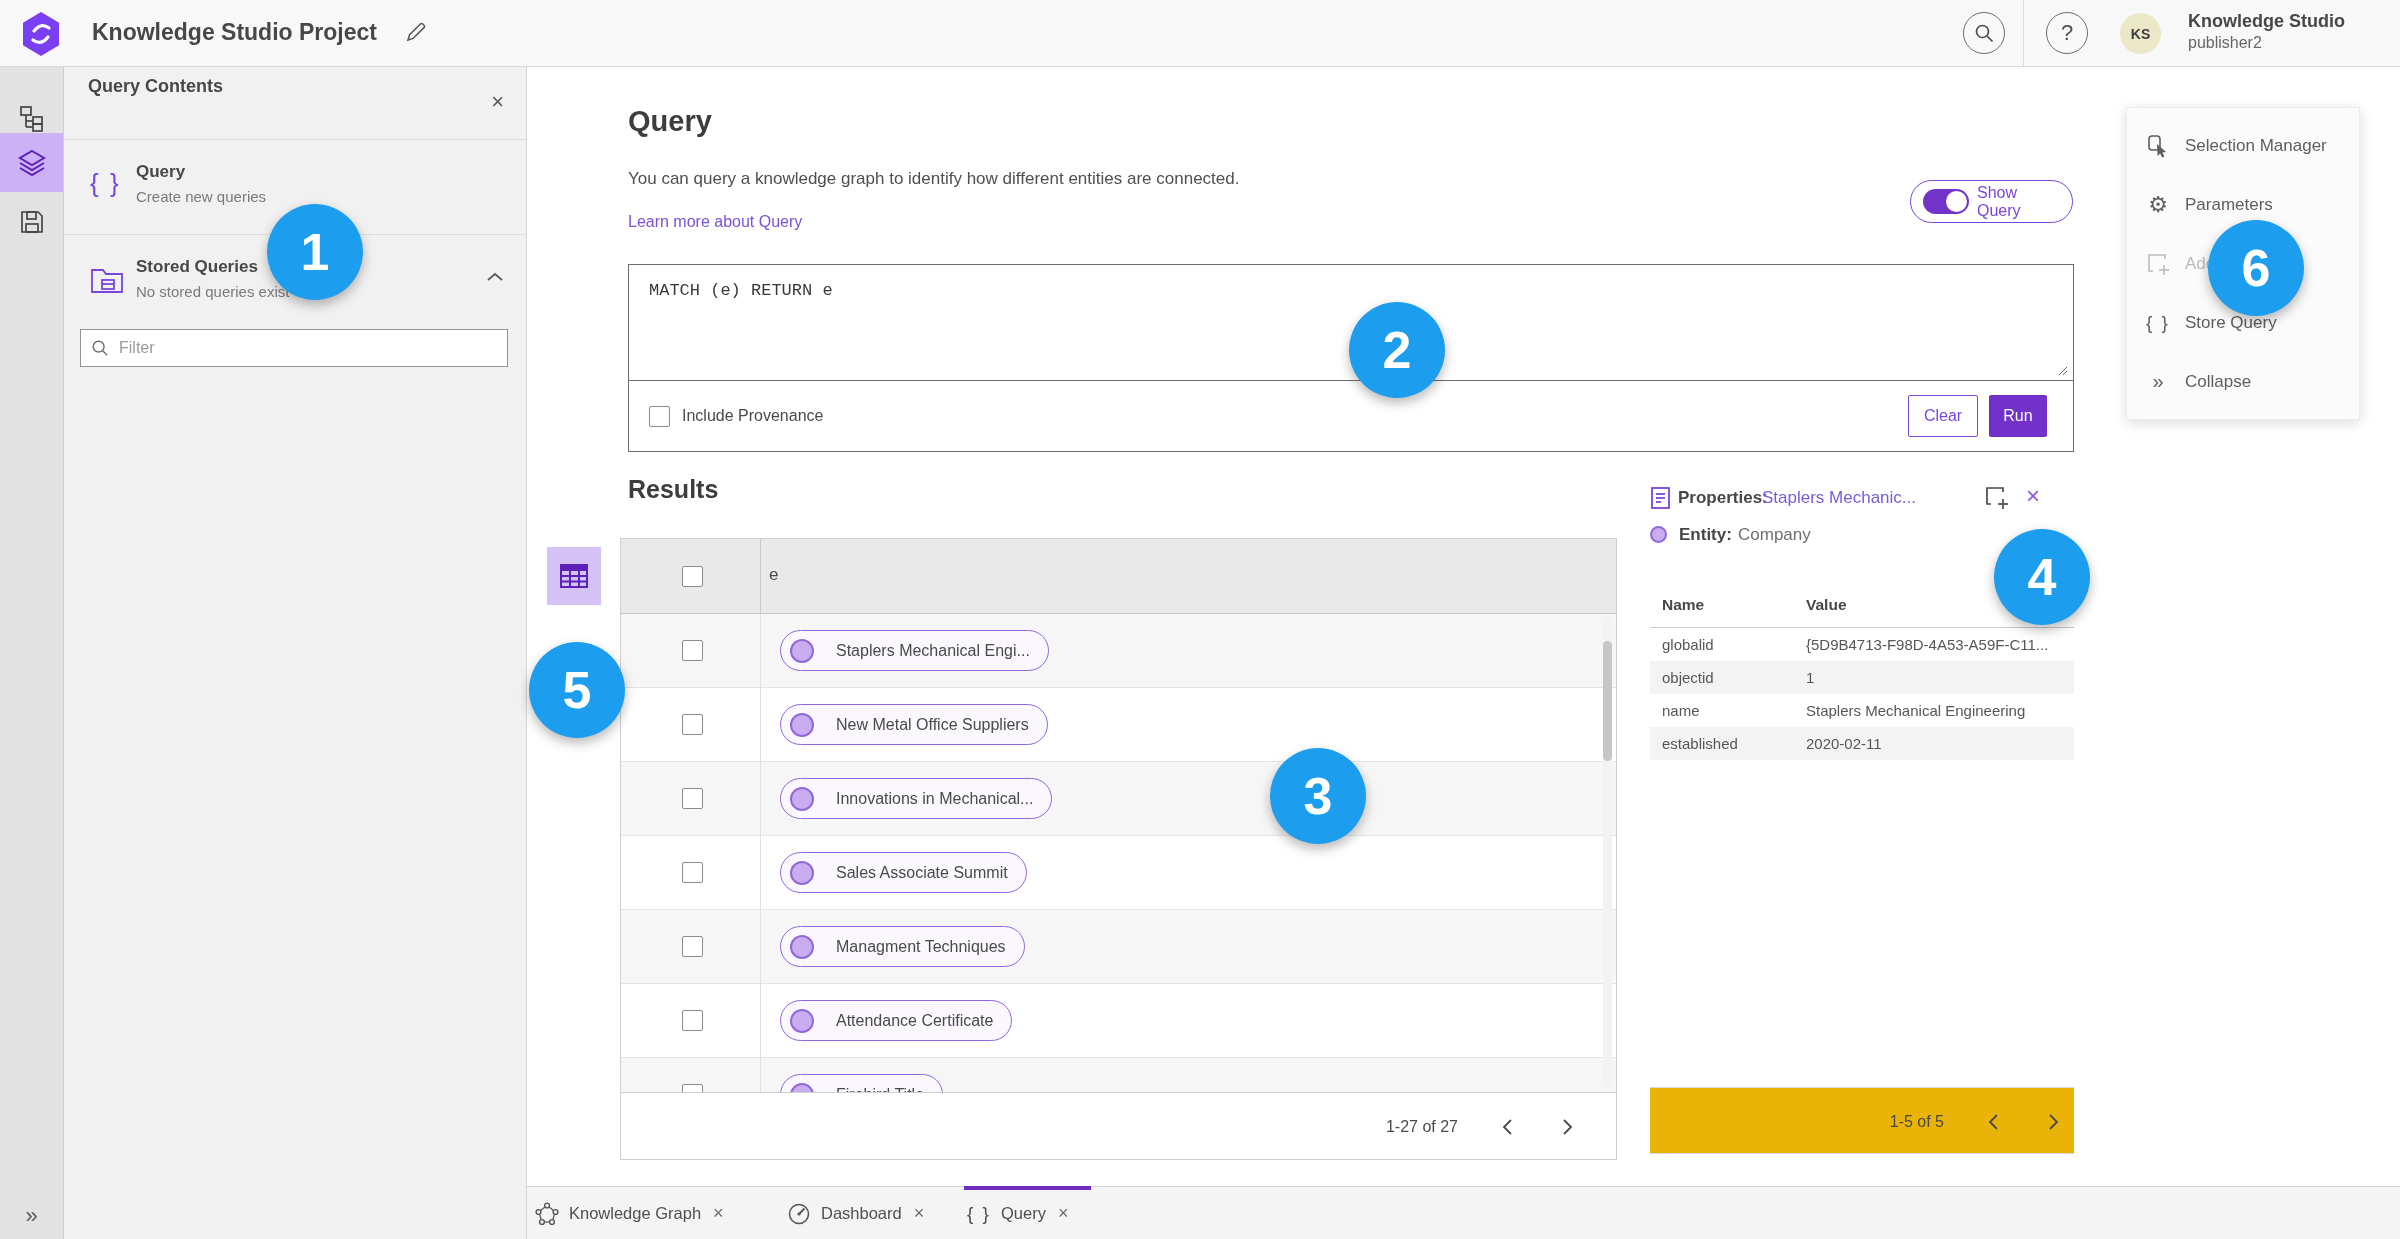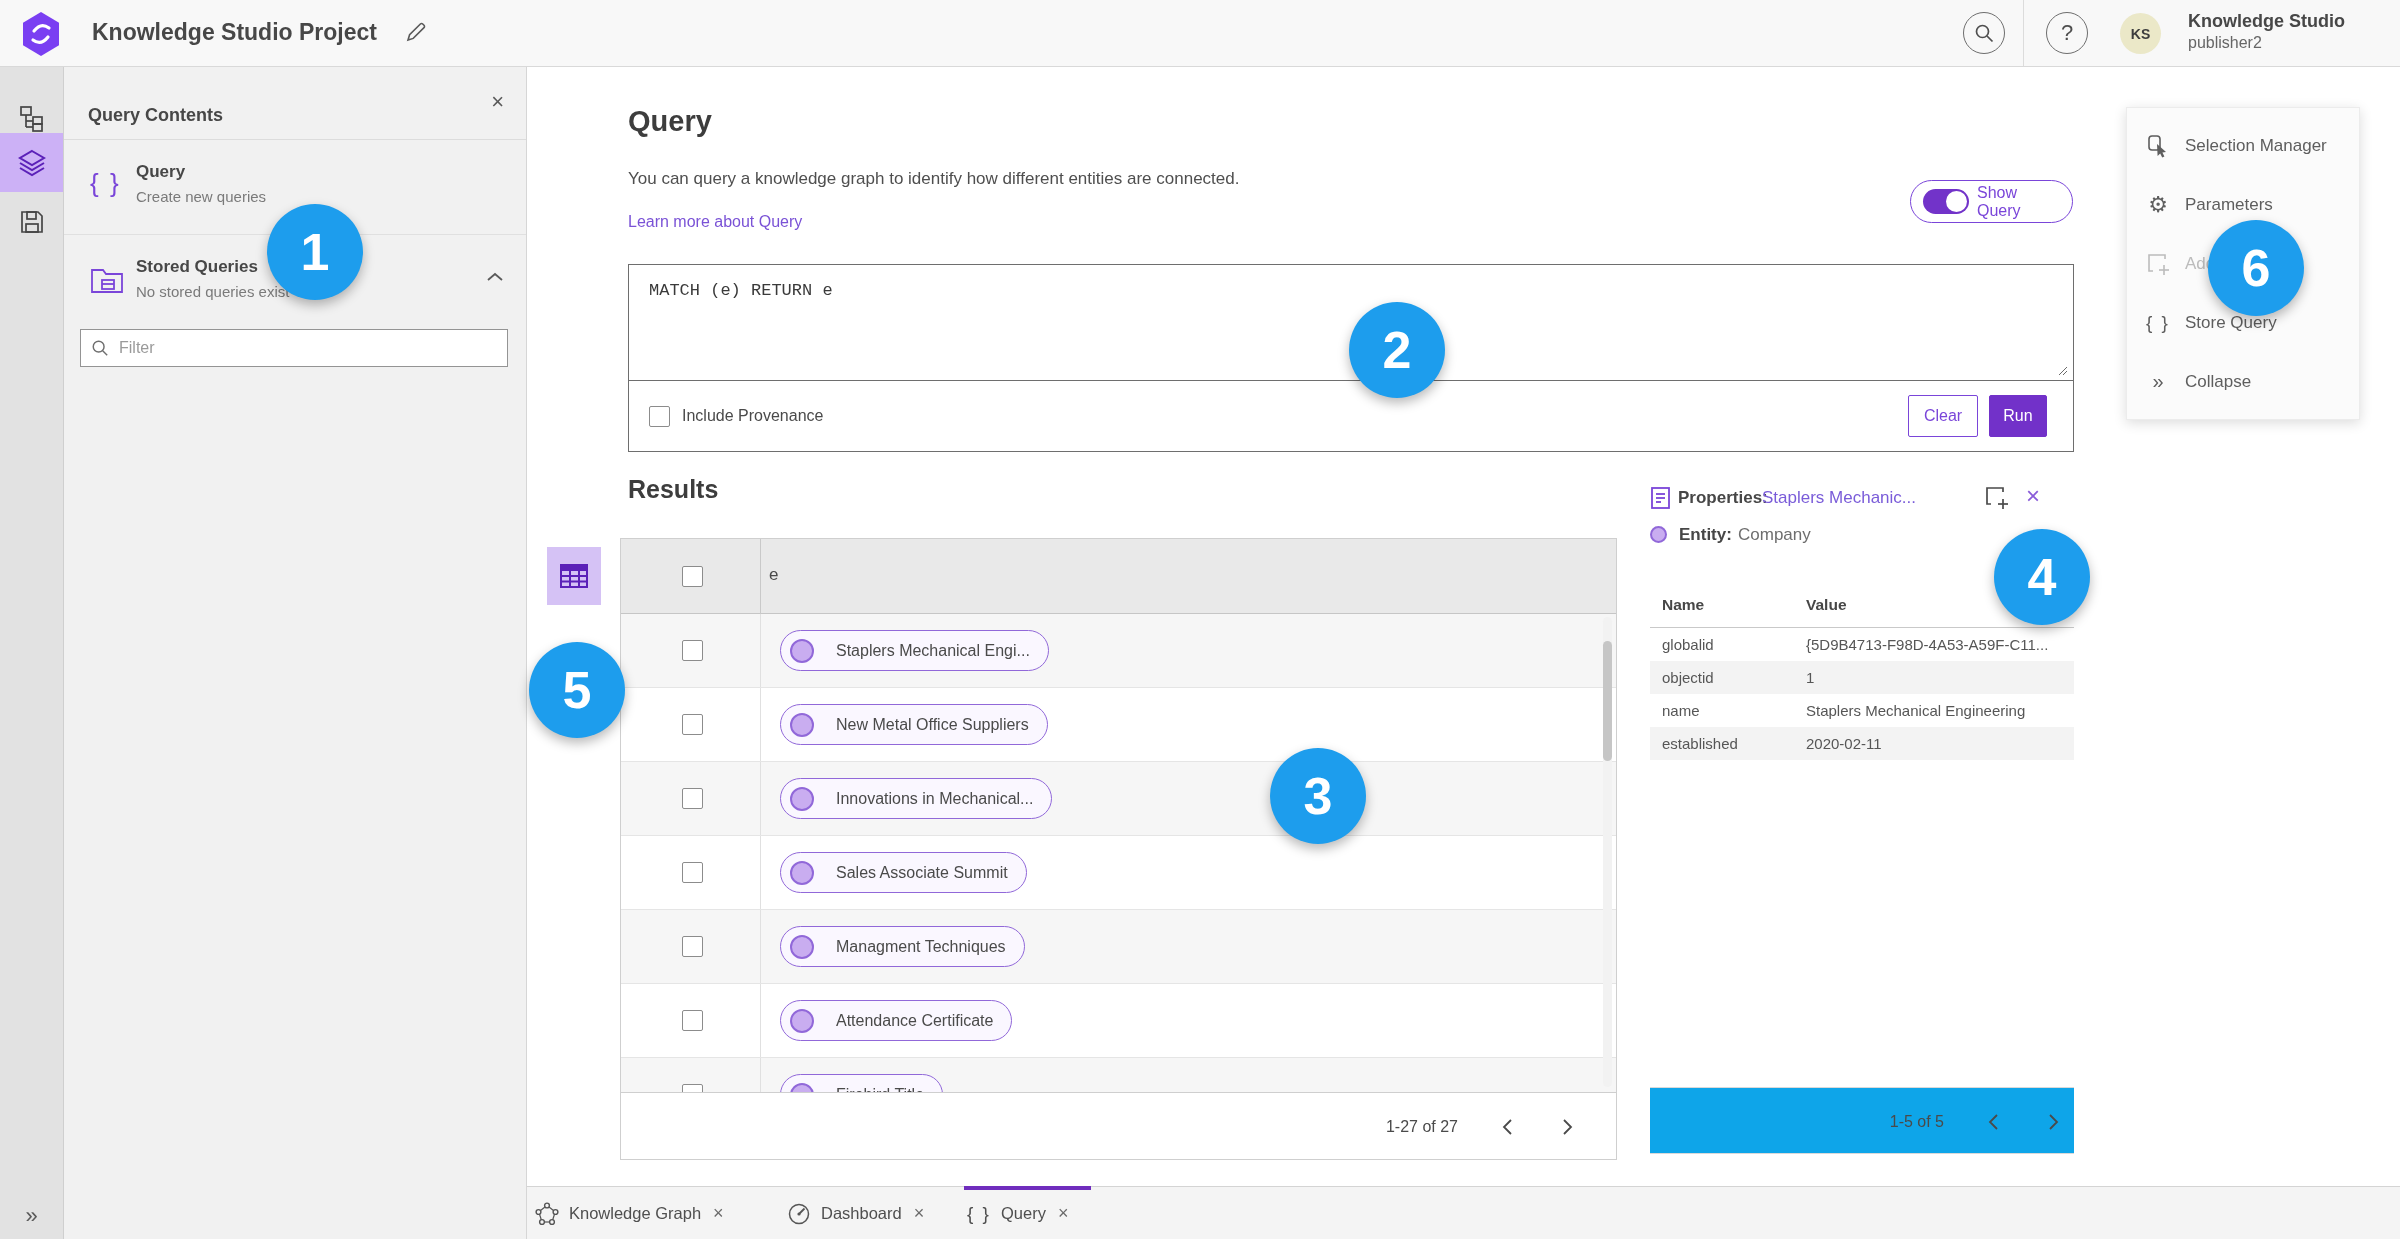--- a/index.html
+++ b/index.html
@@ -30,7 +30,7 @@
   
   .leftpanel { position:absolute; left:64px; top:67px; width:463px; height:1172px; background:#f1f1f1; border-right:1px solid #d6d6d6; }
   .lp-header { position:relative; height:73px; border-bottom:1px solid #dcdcdc; }
-  .lp-header .lp-title { position:absolute; left:24px; top:38px; font-size:18px; font-weight:bold; color:#474747; }
+  .lp-header .lp-title { position:absolute; left:24px; top:9px; font-size:18px; font-weight:bold; color:#474747; }
   .lp-close { position:absolute; right:22px; top:22px; font-size:22px; color:#5a5a5a; cursor:pointer; }
   .lp-item { position:relative; height:95px; border-bottom:1px solid #e0e0e0; cursor:pointer; }
   .lp-item .ico { position:absolute; left:26px; top:28px; }

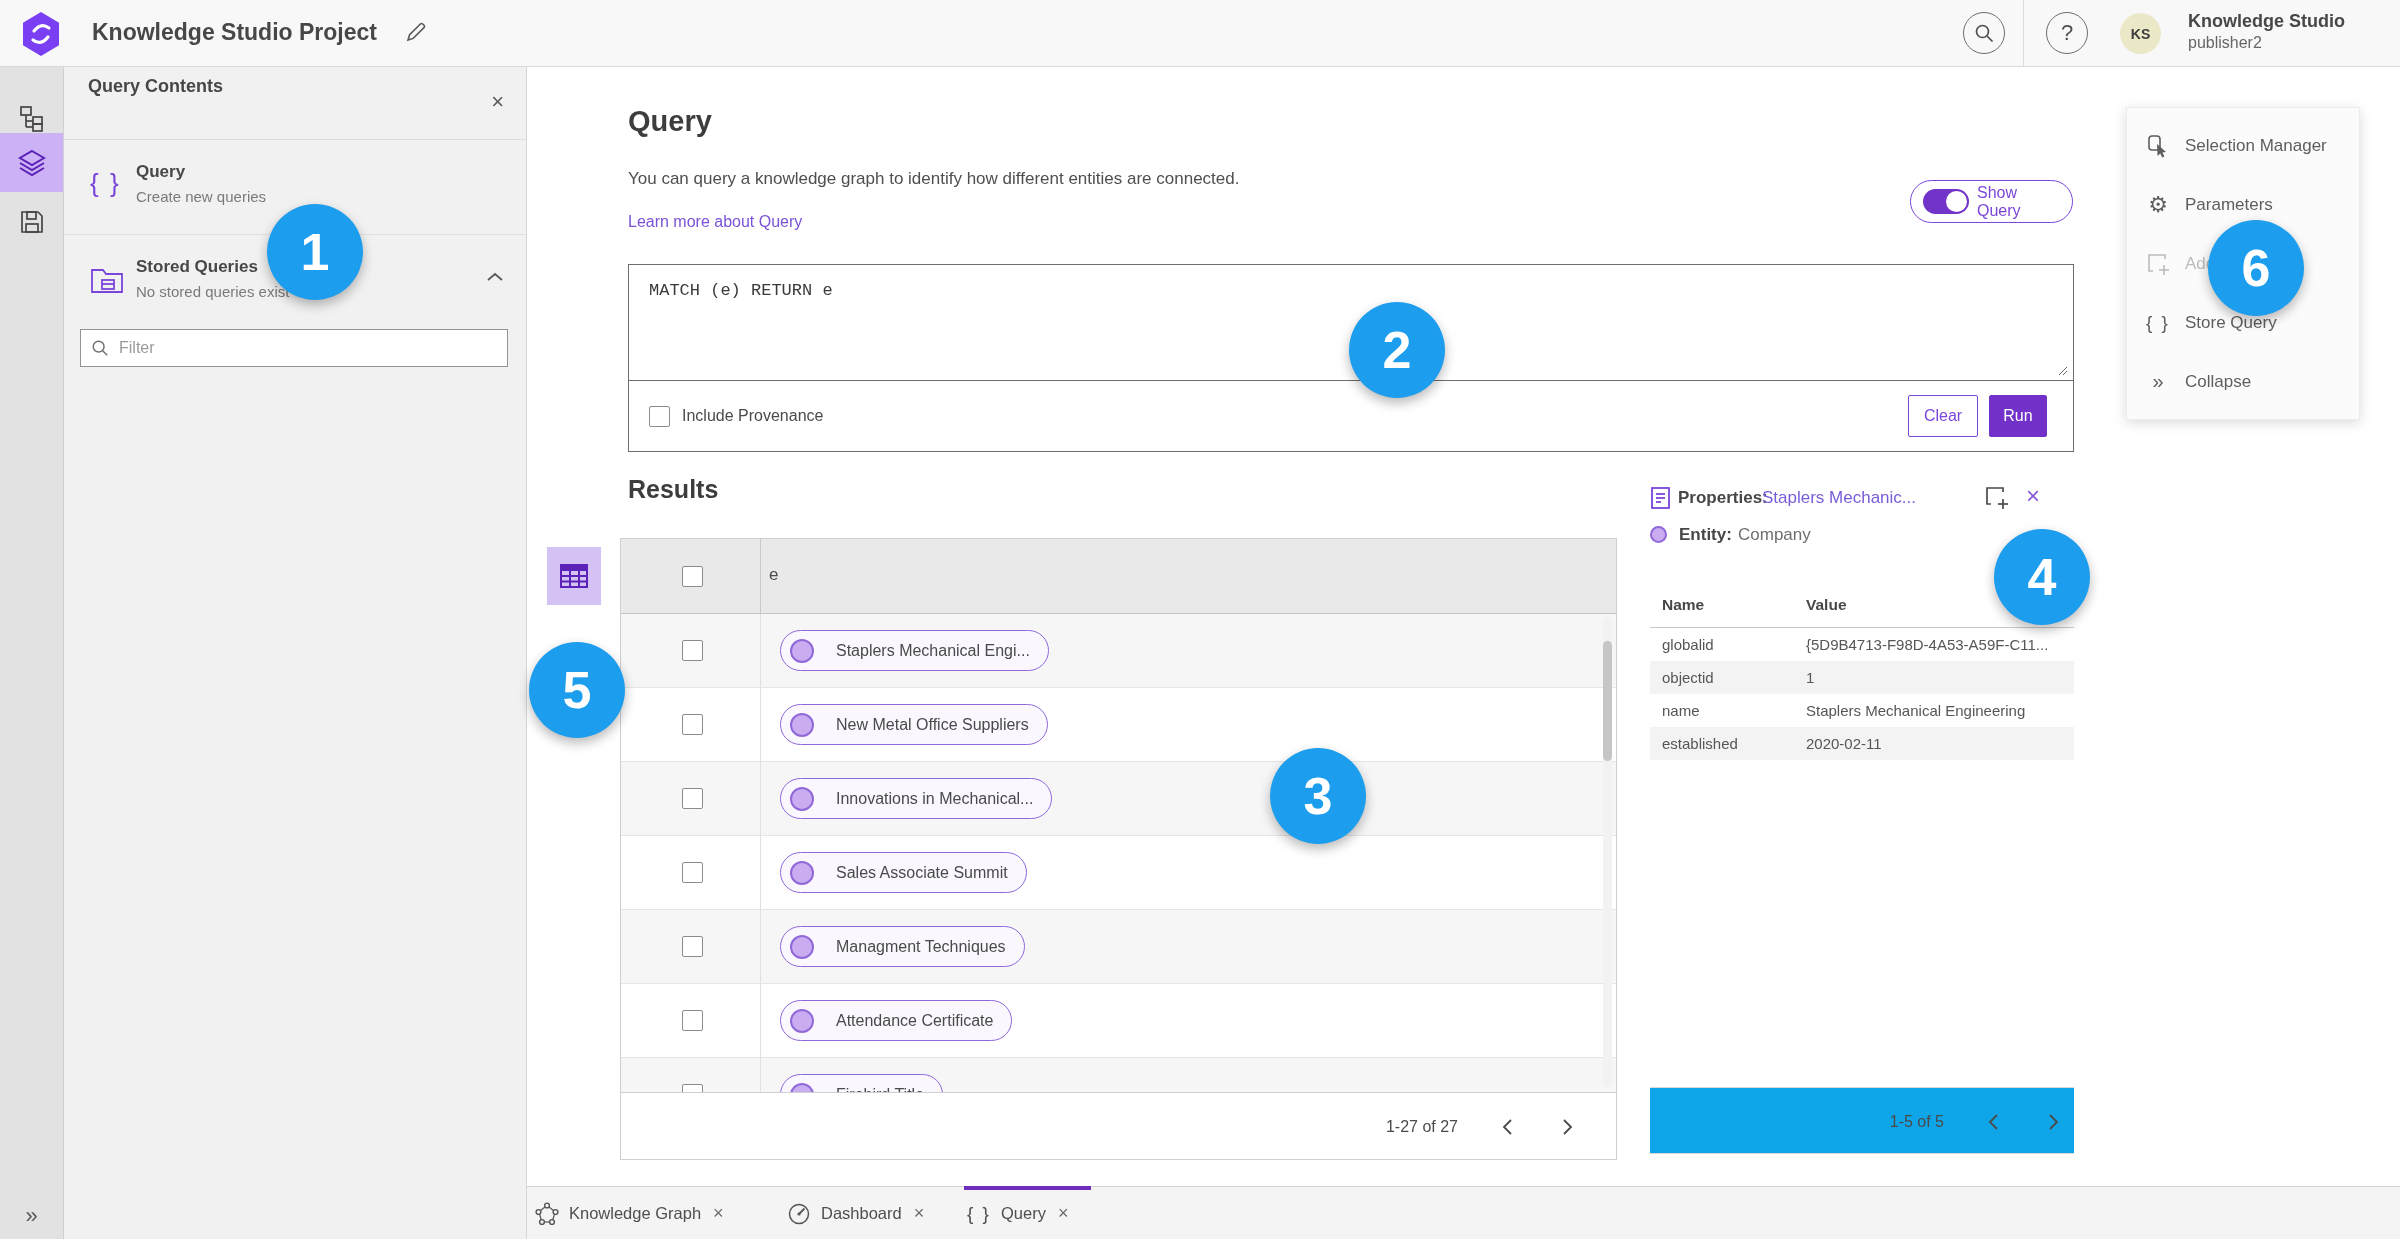--- a/index.html
+++ b/index.html
@@ -109,7 +109,7 @@
   .pr-row:nth-child(even) { background:#f3f3f3; }
   .pr-row .n { position:absolute; left:12px; top:8px; font-size:15px; color:#565656; }
   .pr-row .v { position:absolute; left:156px; top:8px; font-size:15px; color:#565656; white-space:nowrap; }
-  .props .card-foot { border-top:1px solid #d9d9d9; border-bottom:1px solid #d9d9d9; background:#0ea5e9; }
+  .props .card-foot { border-top:1px solid #d9d9d9; border-bottom:1px solid #d9d9d9; background:#eab308; }
 
   
   .rightmenu { position:absolute; left:2126px; top:107px; width:234px; height:313px; background:#fbfbfb; box-shadow:0 3px 12px rgba(0,0,0,0.14); border:1px solid #ececec; padding:8px 0; }

